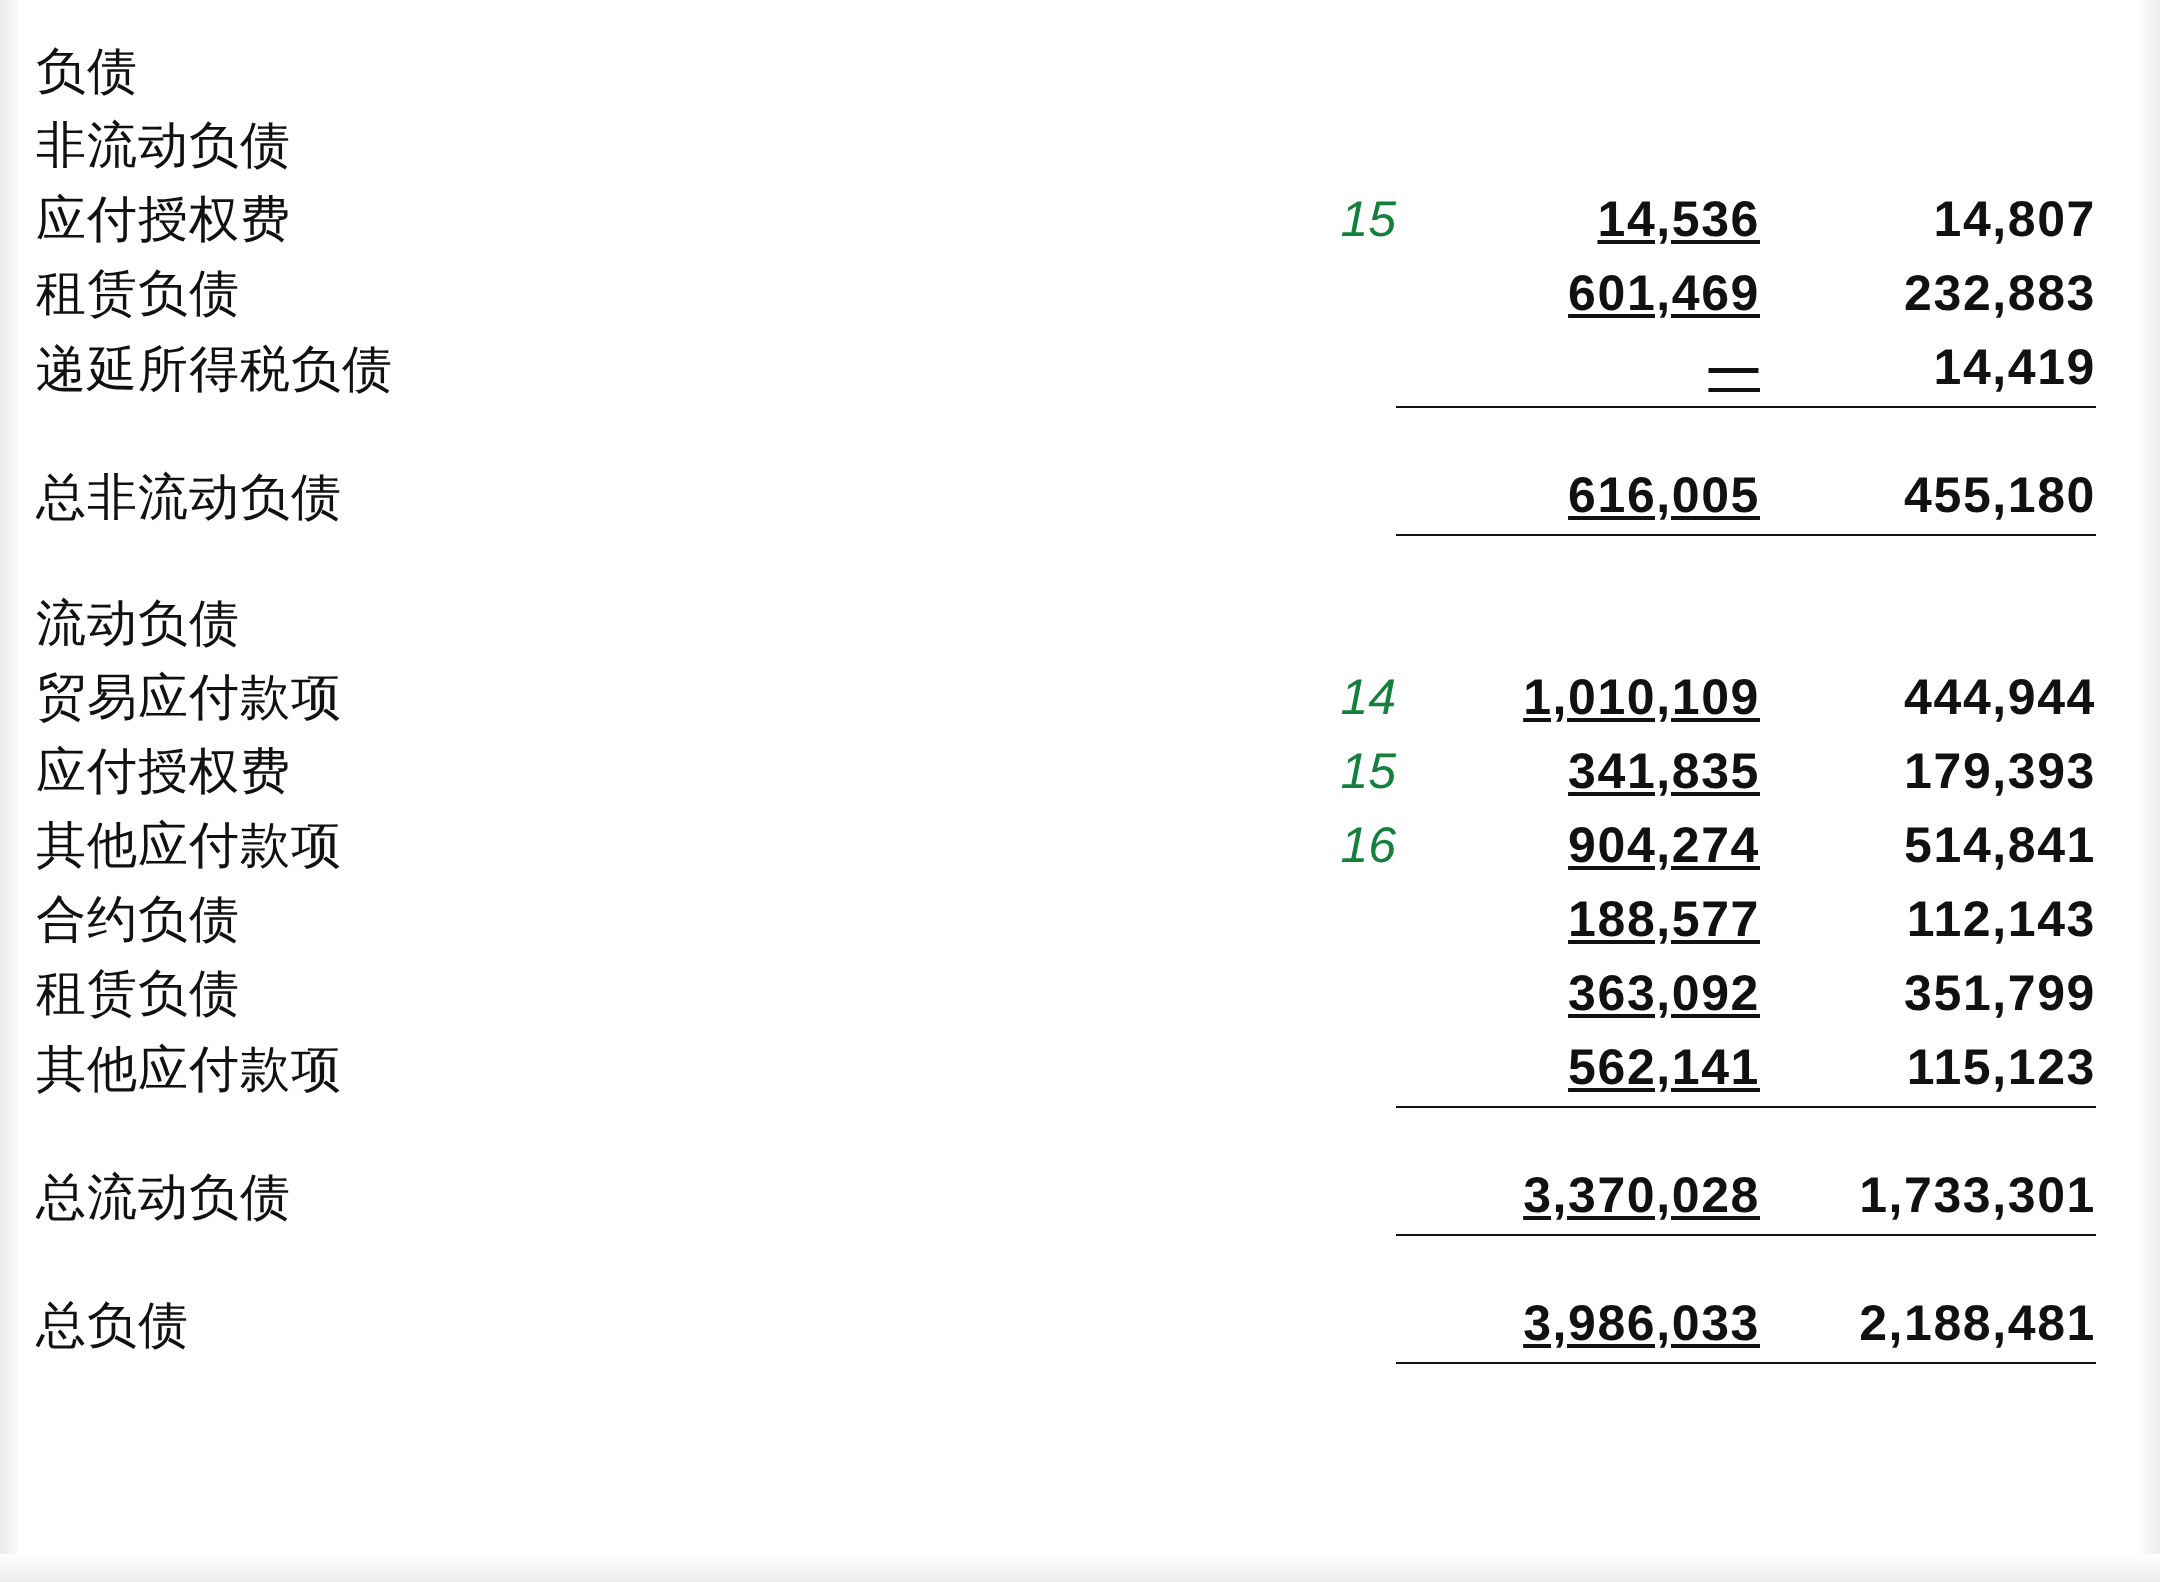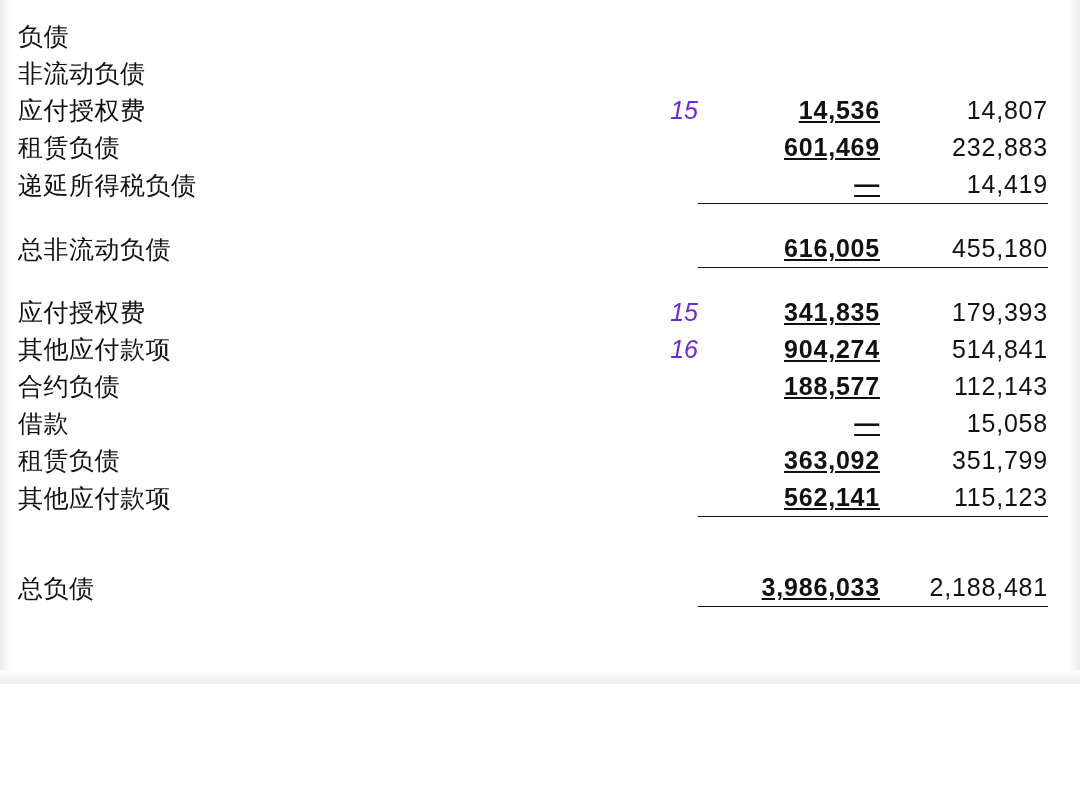--- a/index.html
+++ b/index.html
@@ -17,7 +17,7 @@
   .page {
     position: relative;
     width: 1080px;
-    height: 684px;
+    height: 791px;
     background: #ffffff;
     box-sizing: border-box;
     padding: 18px 36px 10px 18px;

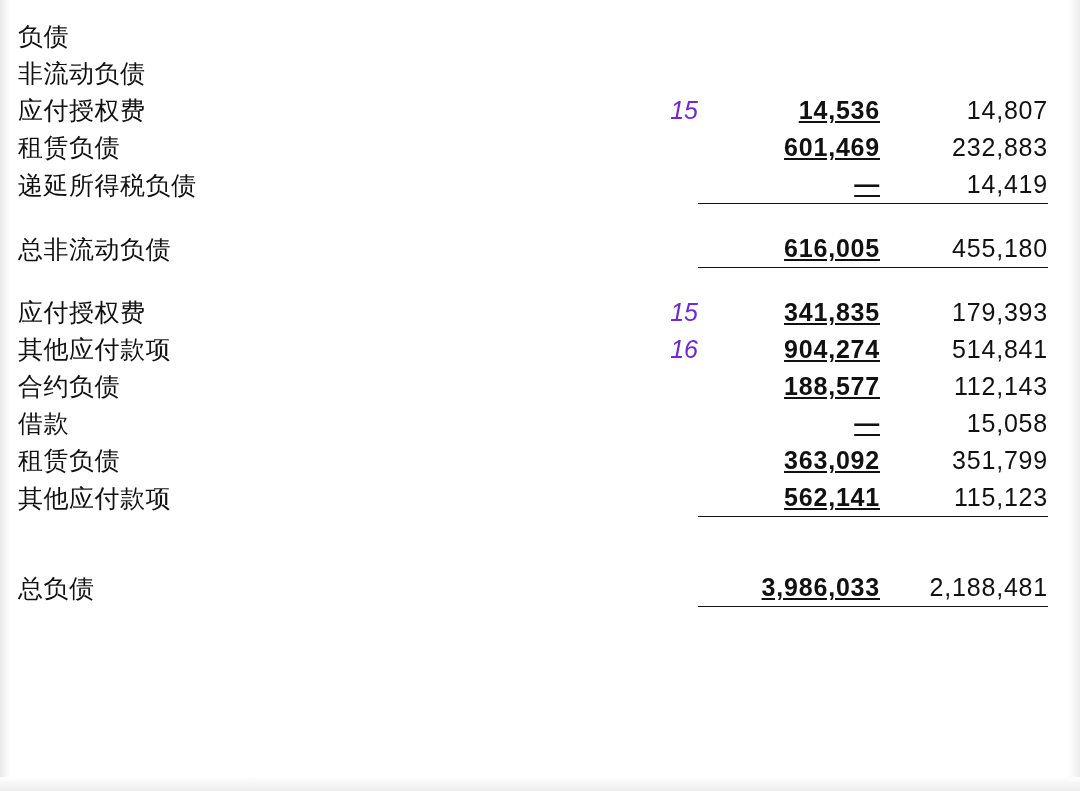--- a/index.html
+++ b/index.html
@@ -69,7 +69,7 @@
     font-style: italic;
     font-size: 23px;
     padding-right: 14px;
-    color: #6d28d9;
+    color: #15803d;
   }
   .num {
     text-align: right;

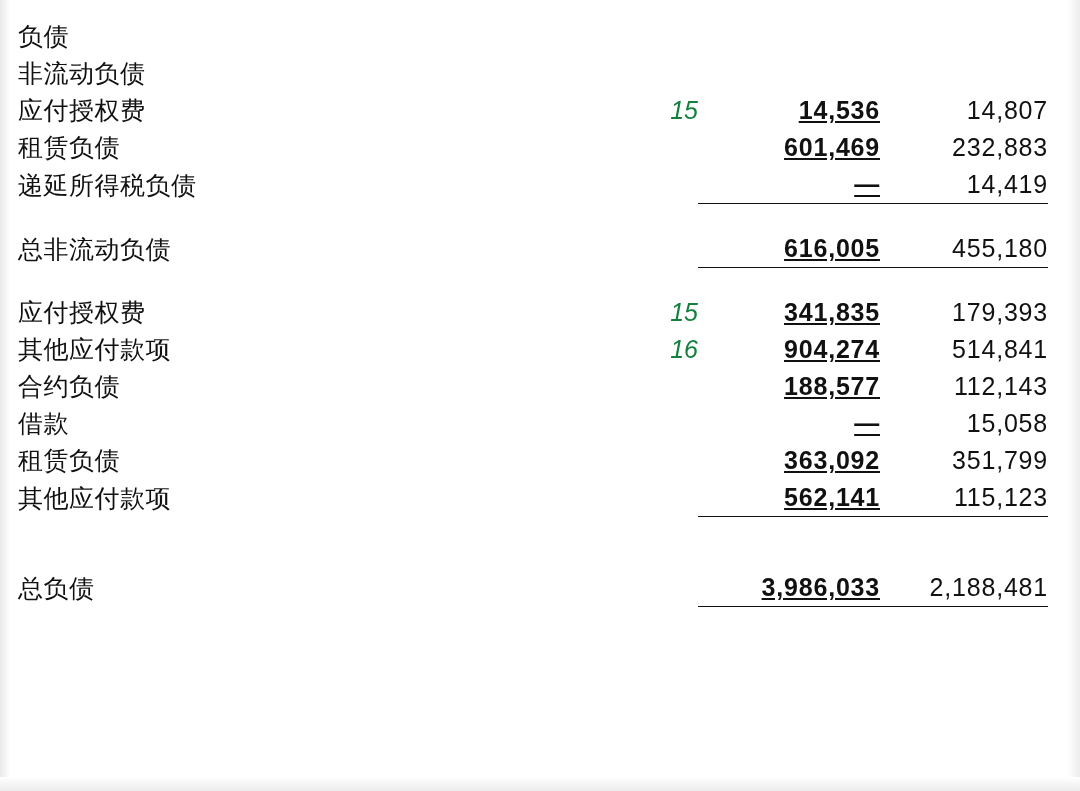--- a/index.html
+++ b/index.html
@@ -78,7 +78,7 @@
     padding-right: 2px;
   }
   .num.cur { font-weight: bold; padding-right: 8px; text-decoration: underline; }
-  .num.prev { font-weight: normal; padding-right: 0px; text-align: right; }
+  .num.prev { font-weight: bold; padding-right: 0px; text-align: right; }
 
   .bold .label { font-weight: normal; }
   .heading .label { font-weight: normal; }

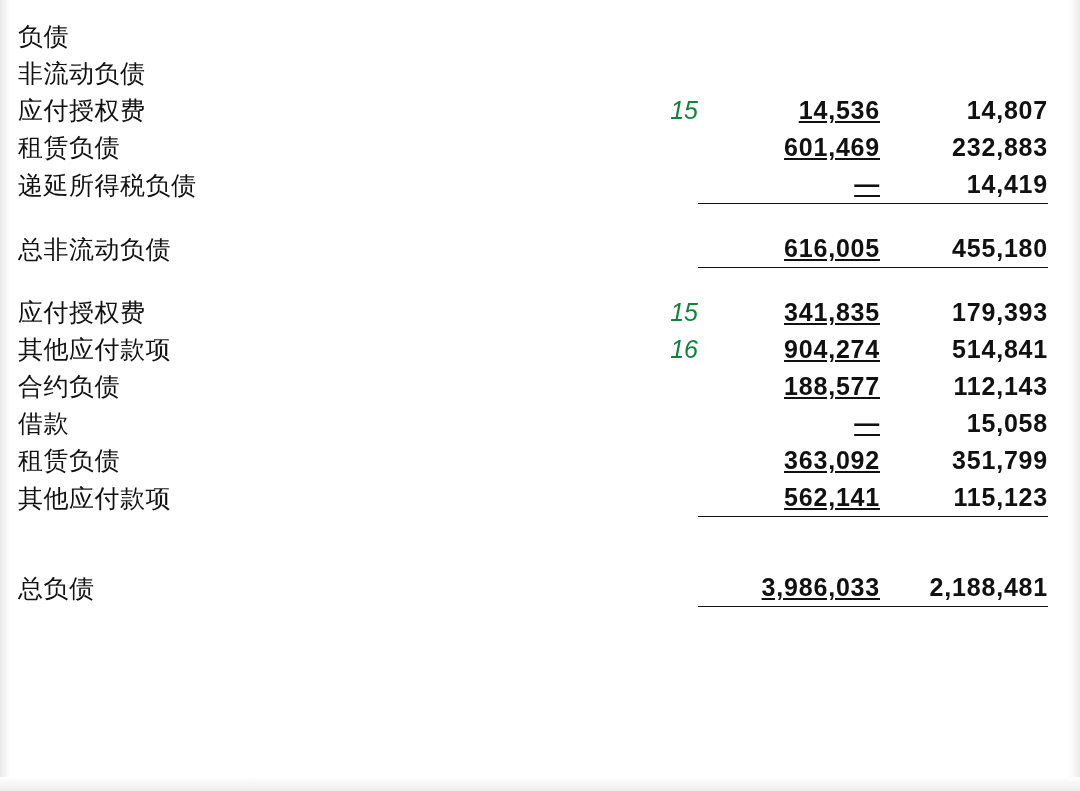--- a/index.html
+++ b/index.html
@@ -160,6 +160,12 @@
           <td></td>
         </tr>
 
+      <tr class="heading">
+        <td class="label">流动负债</td>
+        <td class="note"></td>
+        <td class="num cur"></td>
+        <td class="num prev"></td>
+      </tr>
 
 
       <tr>

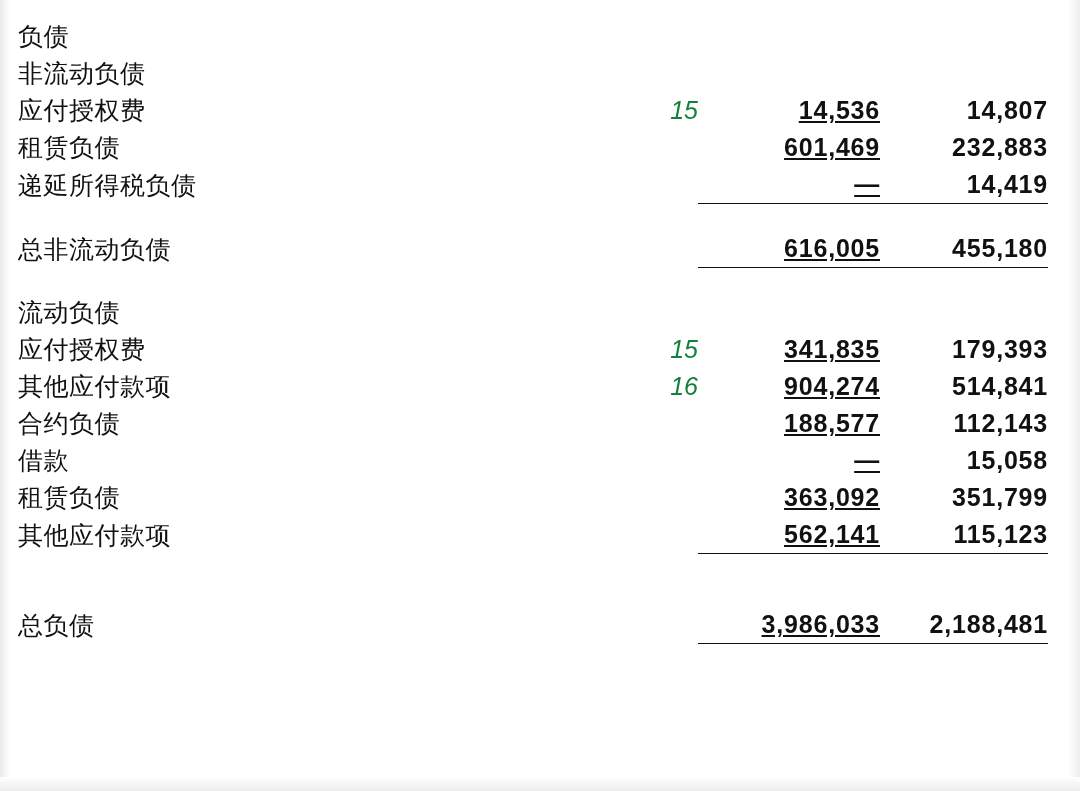--- a/index.html
+++ b/index.html
@@ -167,6 +167,12 @@
         <td class="num prev"></td>
       </tr>
 
+      <tr>
+        <td class="label">贸易应付款项</td>
+        <td class="note">14</td>
+        <td class="num cur">1,010,109</td>
+        <td class="num prev">444,944</td>
+      </tr>
 
       <tr>
         <td class="label">应付授权费</td>

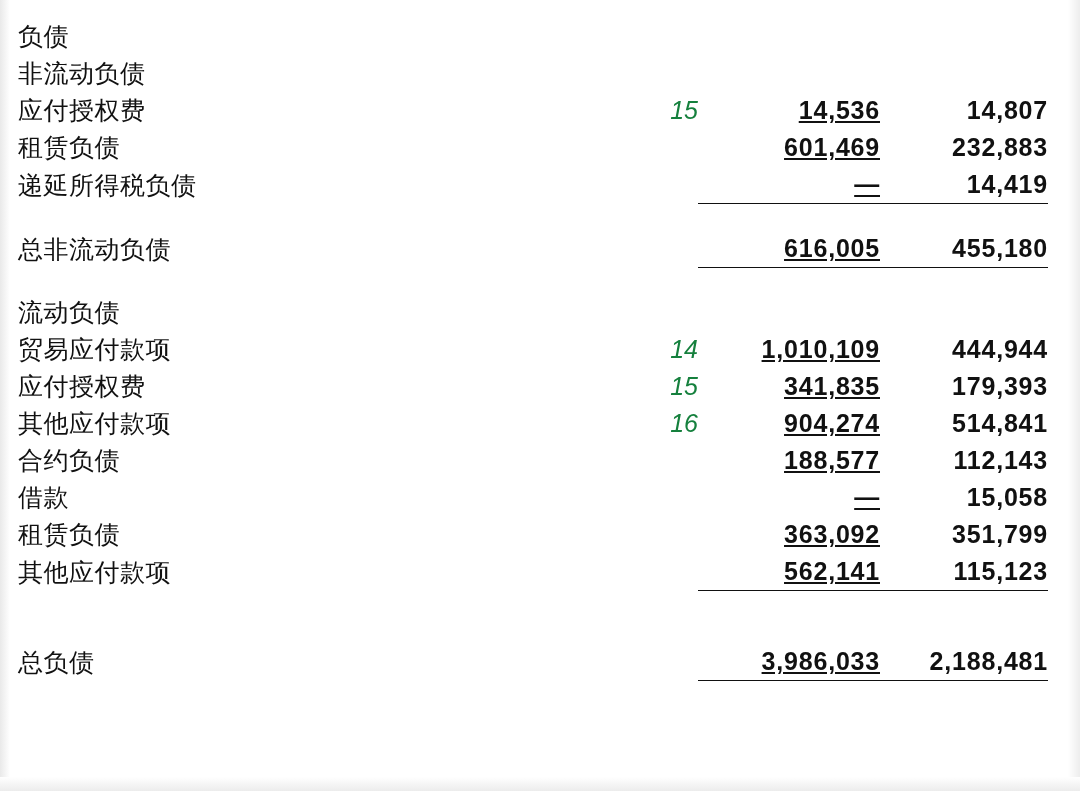--- a/index.html
+++ b/index.html
@@ -195,12 +195,6 @@
         <td class="num prev">112,143</td>
       </tr>
 
-      <tr>
-        <td class="label">借款</td>
-        <td class="note"></td>
-        <td class="num cur dash">—</td>
-        <td class="num prev">15,058</td>
-      </tr>
 
       <tr>
         <td class="label">租赁负债</td>

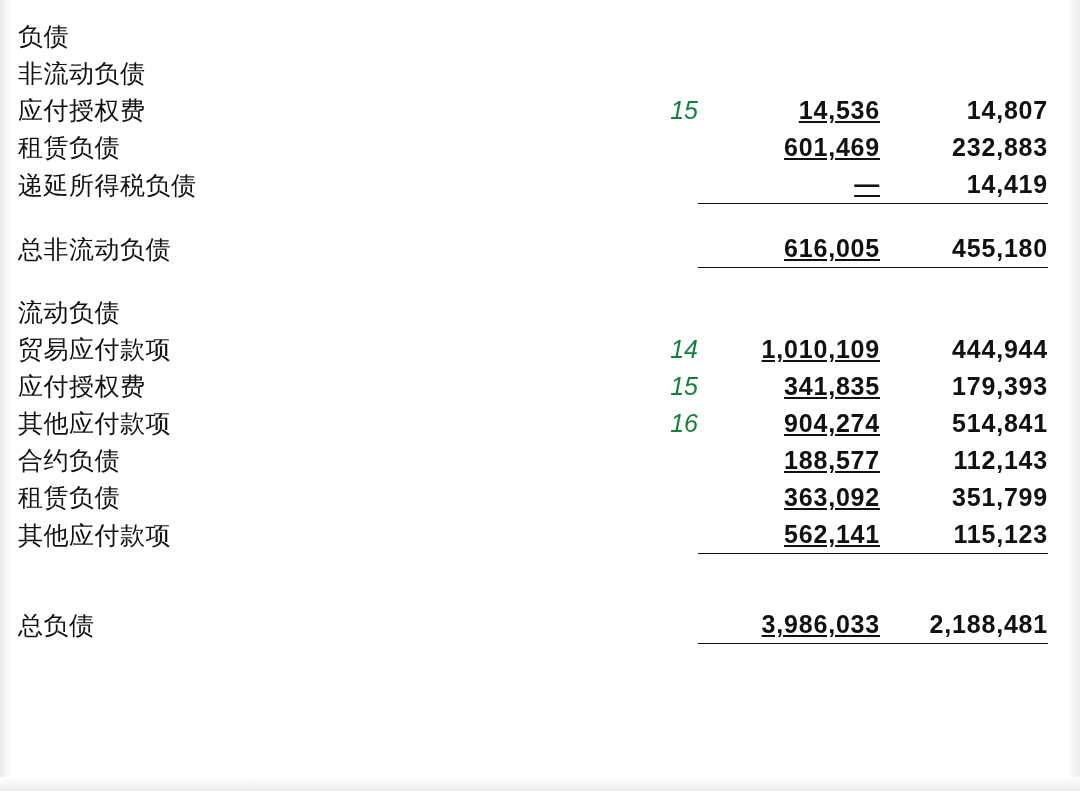--- a/index.html
+++ b/index.html
@@ -217,6 +217,12 @@
           <td></td>
         </tr>
 
+      <tr class="bold">
+        <td class="label">总流动负债</td>
+        <td class="note"></td>
+        <td class="num cur rule-bottom">3,370,028</td>
+        <td class="num prev rule-bottom">1,733,301</td>
+      </tr>
 
       <tr class="spacer">
           <td></td>

